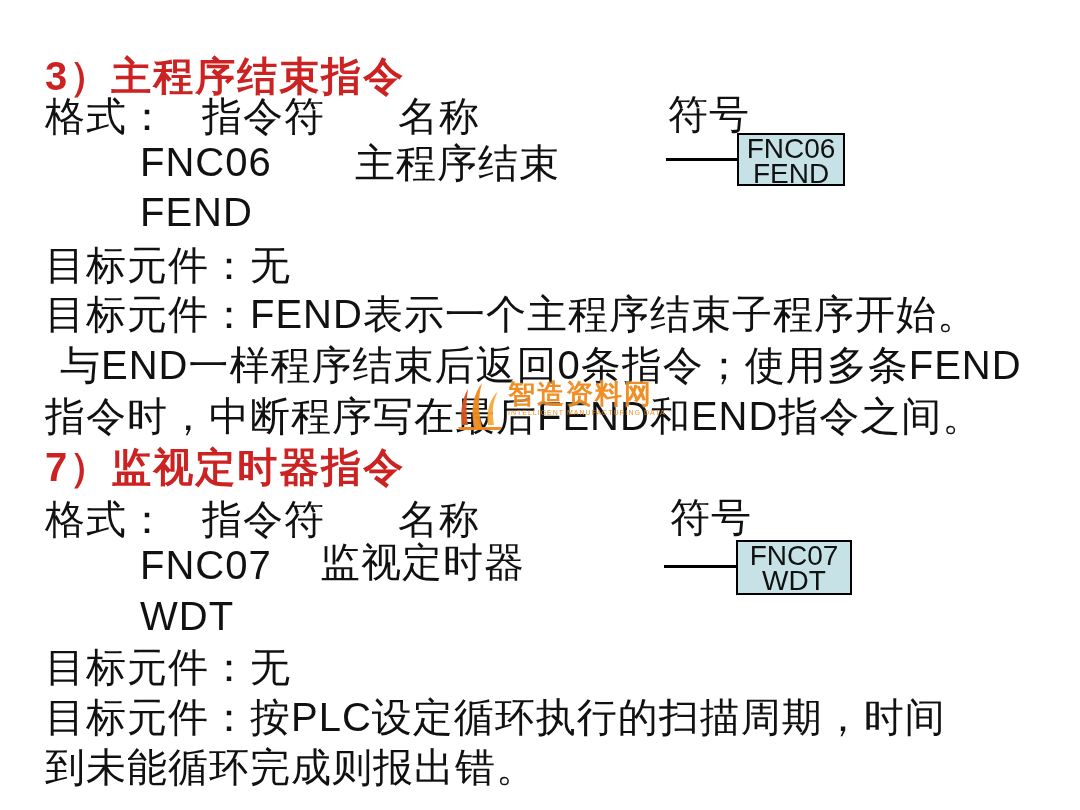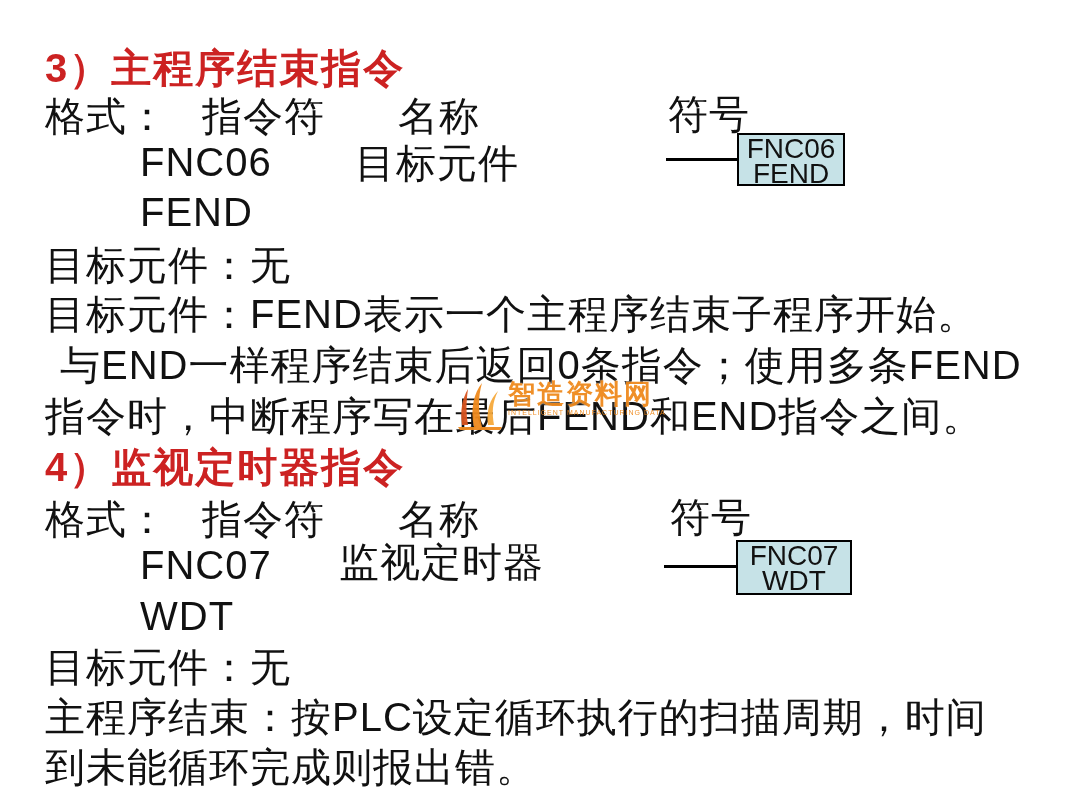--- a/index.html
+++ b/index.html
@@ -67,7 +67,7 @@
 
 <div class="slide">
 
-  <div class="t sec-title" style="left:45px;top:46px;">3）主程序结束指令</div>
+  <div class="t sec-title" style="left:45px;top:54px;">3）主程序结束指令</div>
 
   <div class="t" style="left:45px;top:94px;">格式：</div>
   <div class="t" style="left:202px;top:94px;">指令符</div>

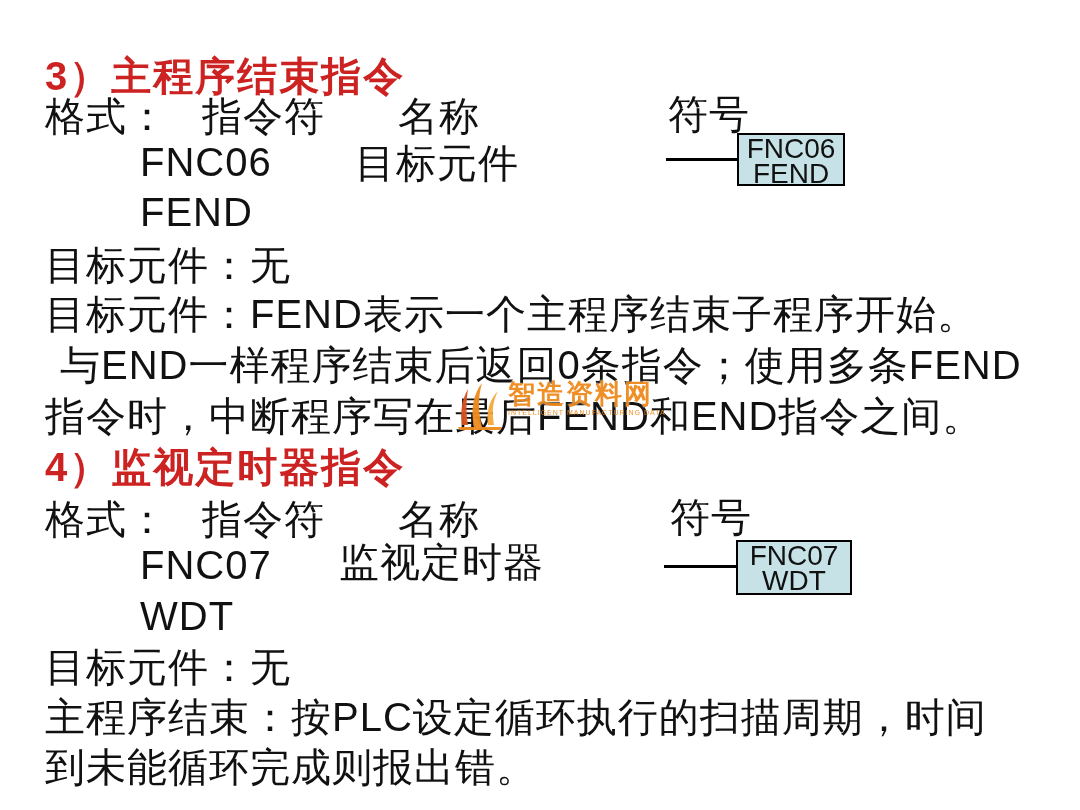--- a/index.html
+++ b/index.html
@@ -75,7 +75,7 @@
   <div class="t" style="left:668px;top:92px;">符号</div>
 
   <div class="t code" style="left:140px;top:140px;">FNC06</div>
-  <div class="t" style="left:355px;top:141px;">目标元件</div>
+  <div class="t" style="left:355px;top:141px;">主程序结束</div>
   <div class="t code" style="left:140px;top:190px;">FEND</div>
 
   <div class="wire" style="left:666px;top:158px;width:71px;"></div>

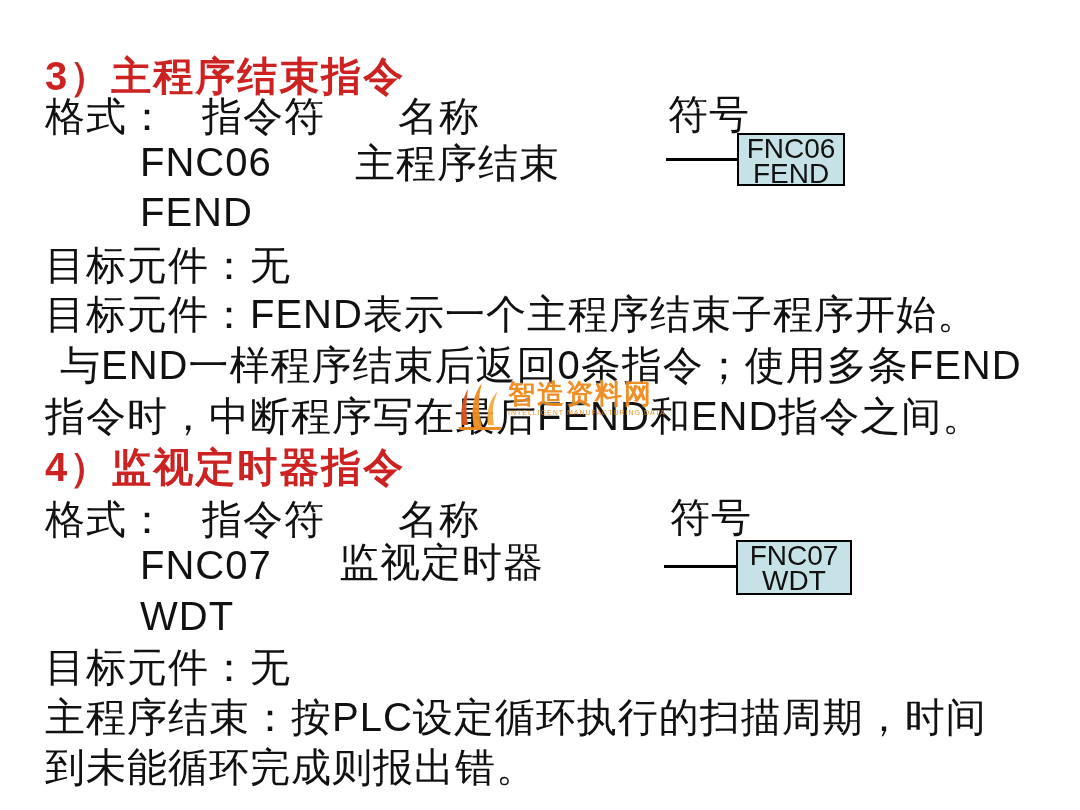--- a/index.html
+++ b/index.html
@@ -102,7 +102,7 @@
     </div>
   </div>
 
-  <div class="t sec-title" style="left:45px;top:445px;">4）监视定时器指令</div>
+  <div class="t sec-title" style="left:45px;top:445px;">7）监视定时器指令</div>
 
   <div class="t" style="left:45px;top:497px;">格式：</div>
   <div class="t" style="left:202px;top:497px;">指令符</div>

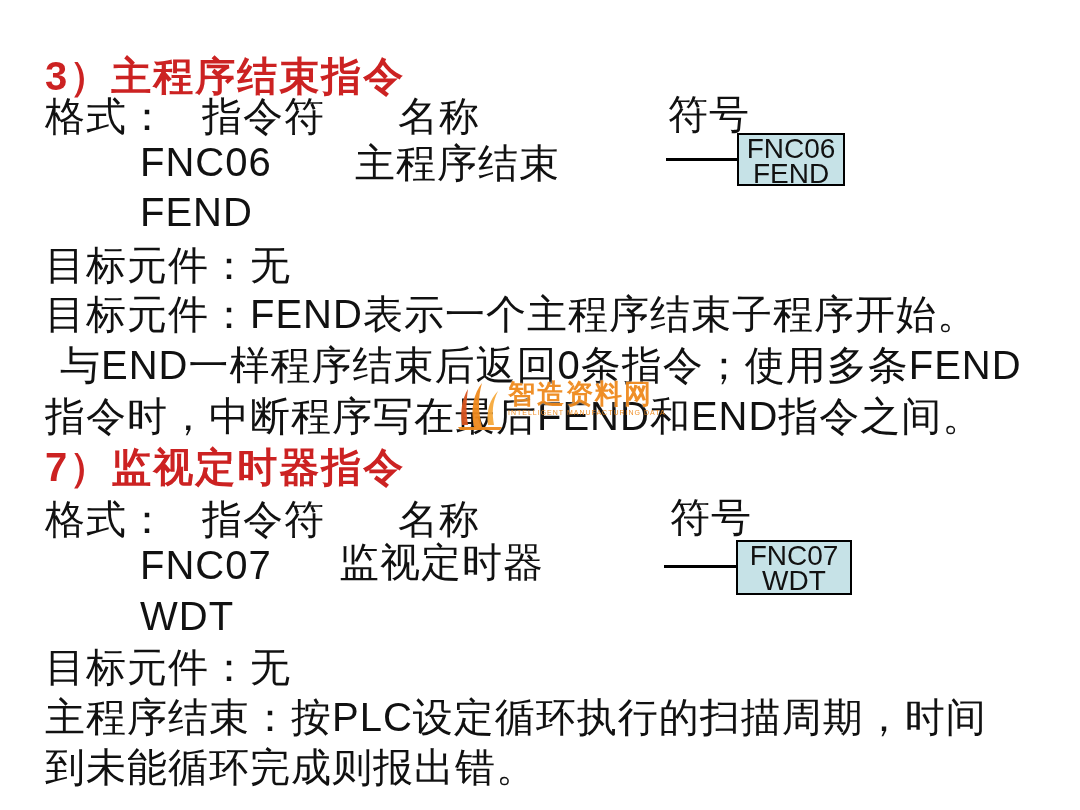--- a/index.html
+++ b/index.html
@@ -110,7 +110,7 @@
   <div class="t" style="left:670px;top:495px;">符号</div>
 
   <div class="t code" style="left:140px;top:543px;">FNC07</div>
-  <div class="t" style="left:320px;top:540px;margin-left:19px;">监视定时器</div>
+  <div class="t" style="left:320px;top:540px;">监视定时器</div>
   <div class="t code" style="left:140px;top:594px;">WDT</div>
 
   <div class="wire" style="left:664px;top:565px;width:72px;"></div>

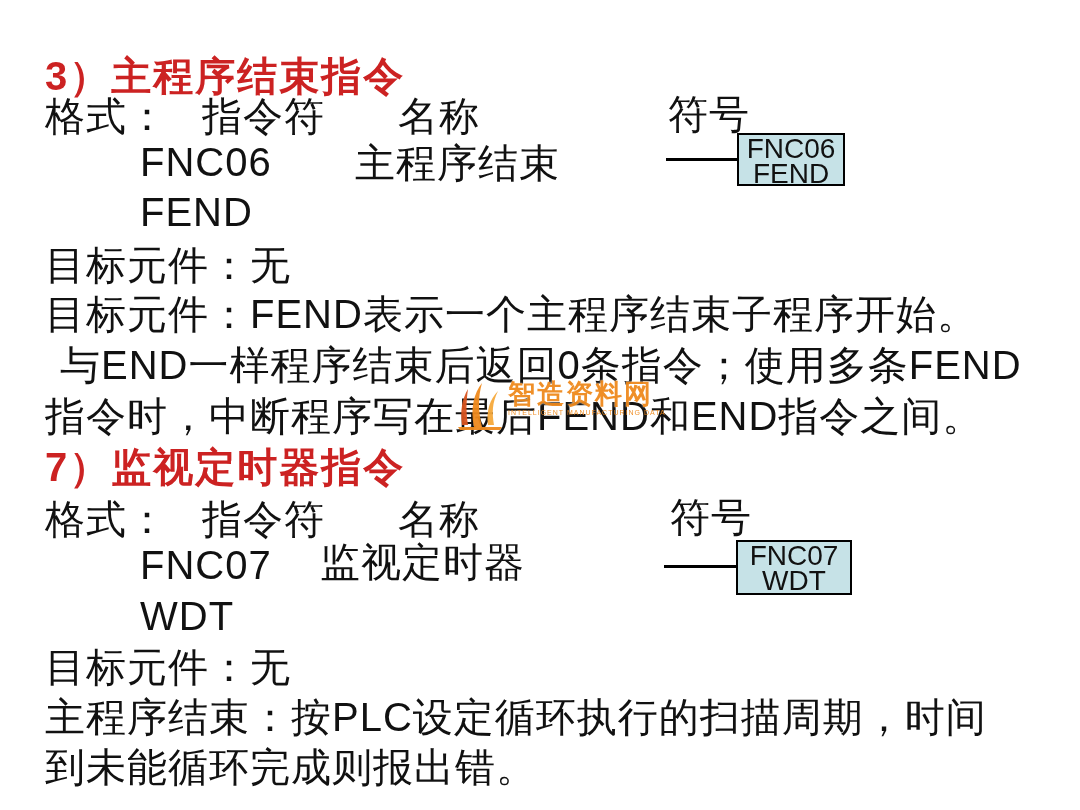--- a/index.html
+++ b/index.html
@@ -120,7 +120,7 @@
   </div>
 
   <div class="t" style="left:45px;top:645px;">目标元件：无</div>
-  <div class="t" style="left:45px;top:695px;">主程序结束：按PLC设定循环执行的扫描周期，时间</div>
+  <div class="t" style="left:45px;top:695px;">目标元件：按PLC设定循环执行的扫描周期，时间</div>
   <div class="t" style="left:45px;top:745px;text-align:right;">到未能循环完成则报出错。</div>
 
 </div>

